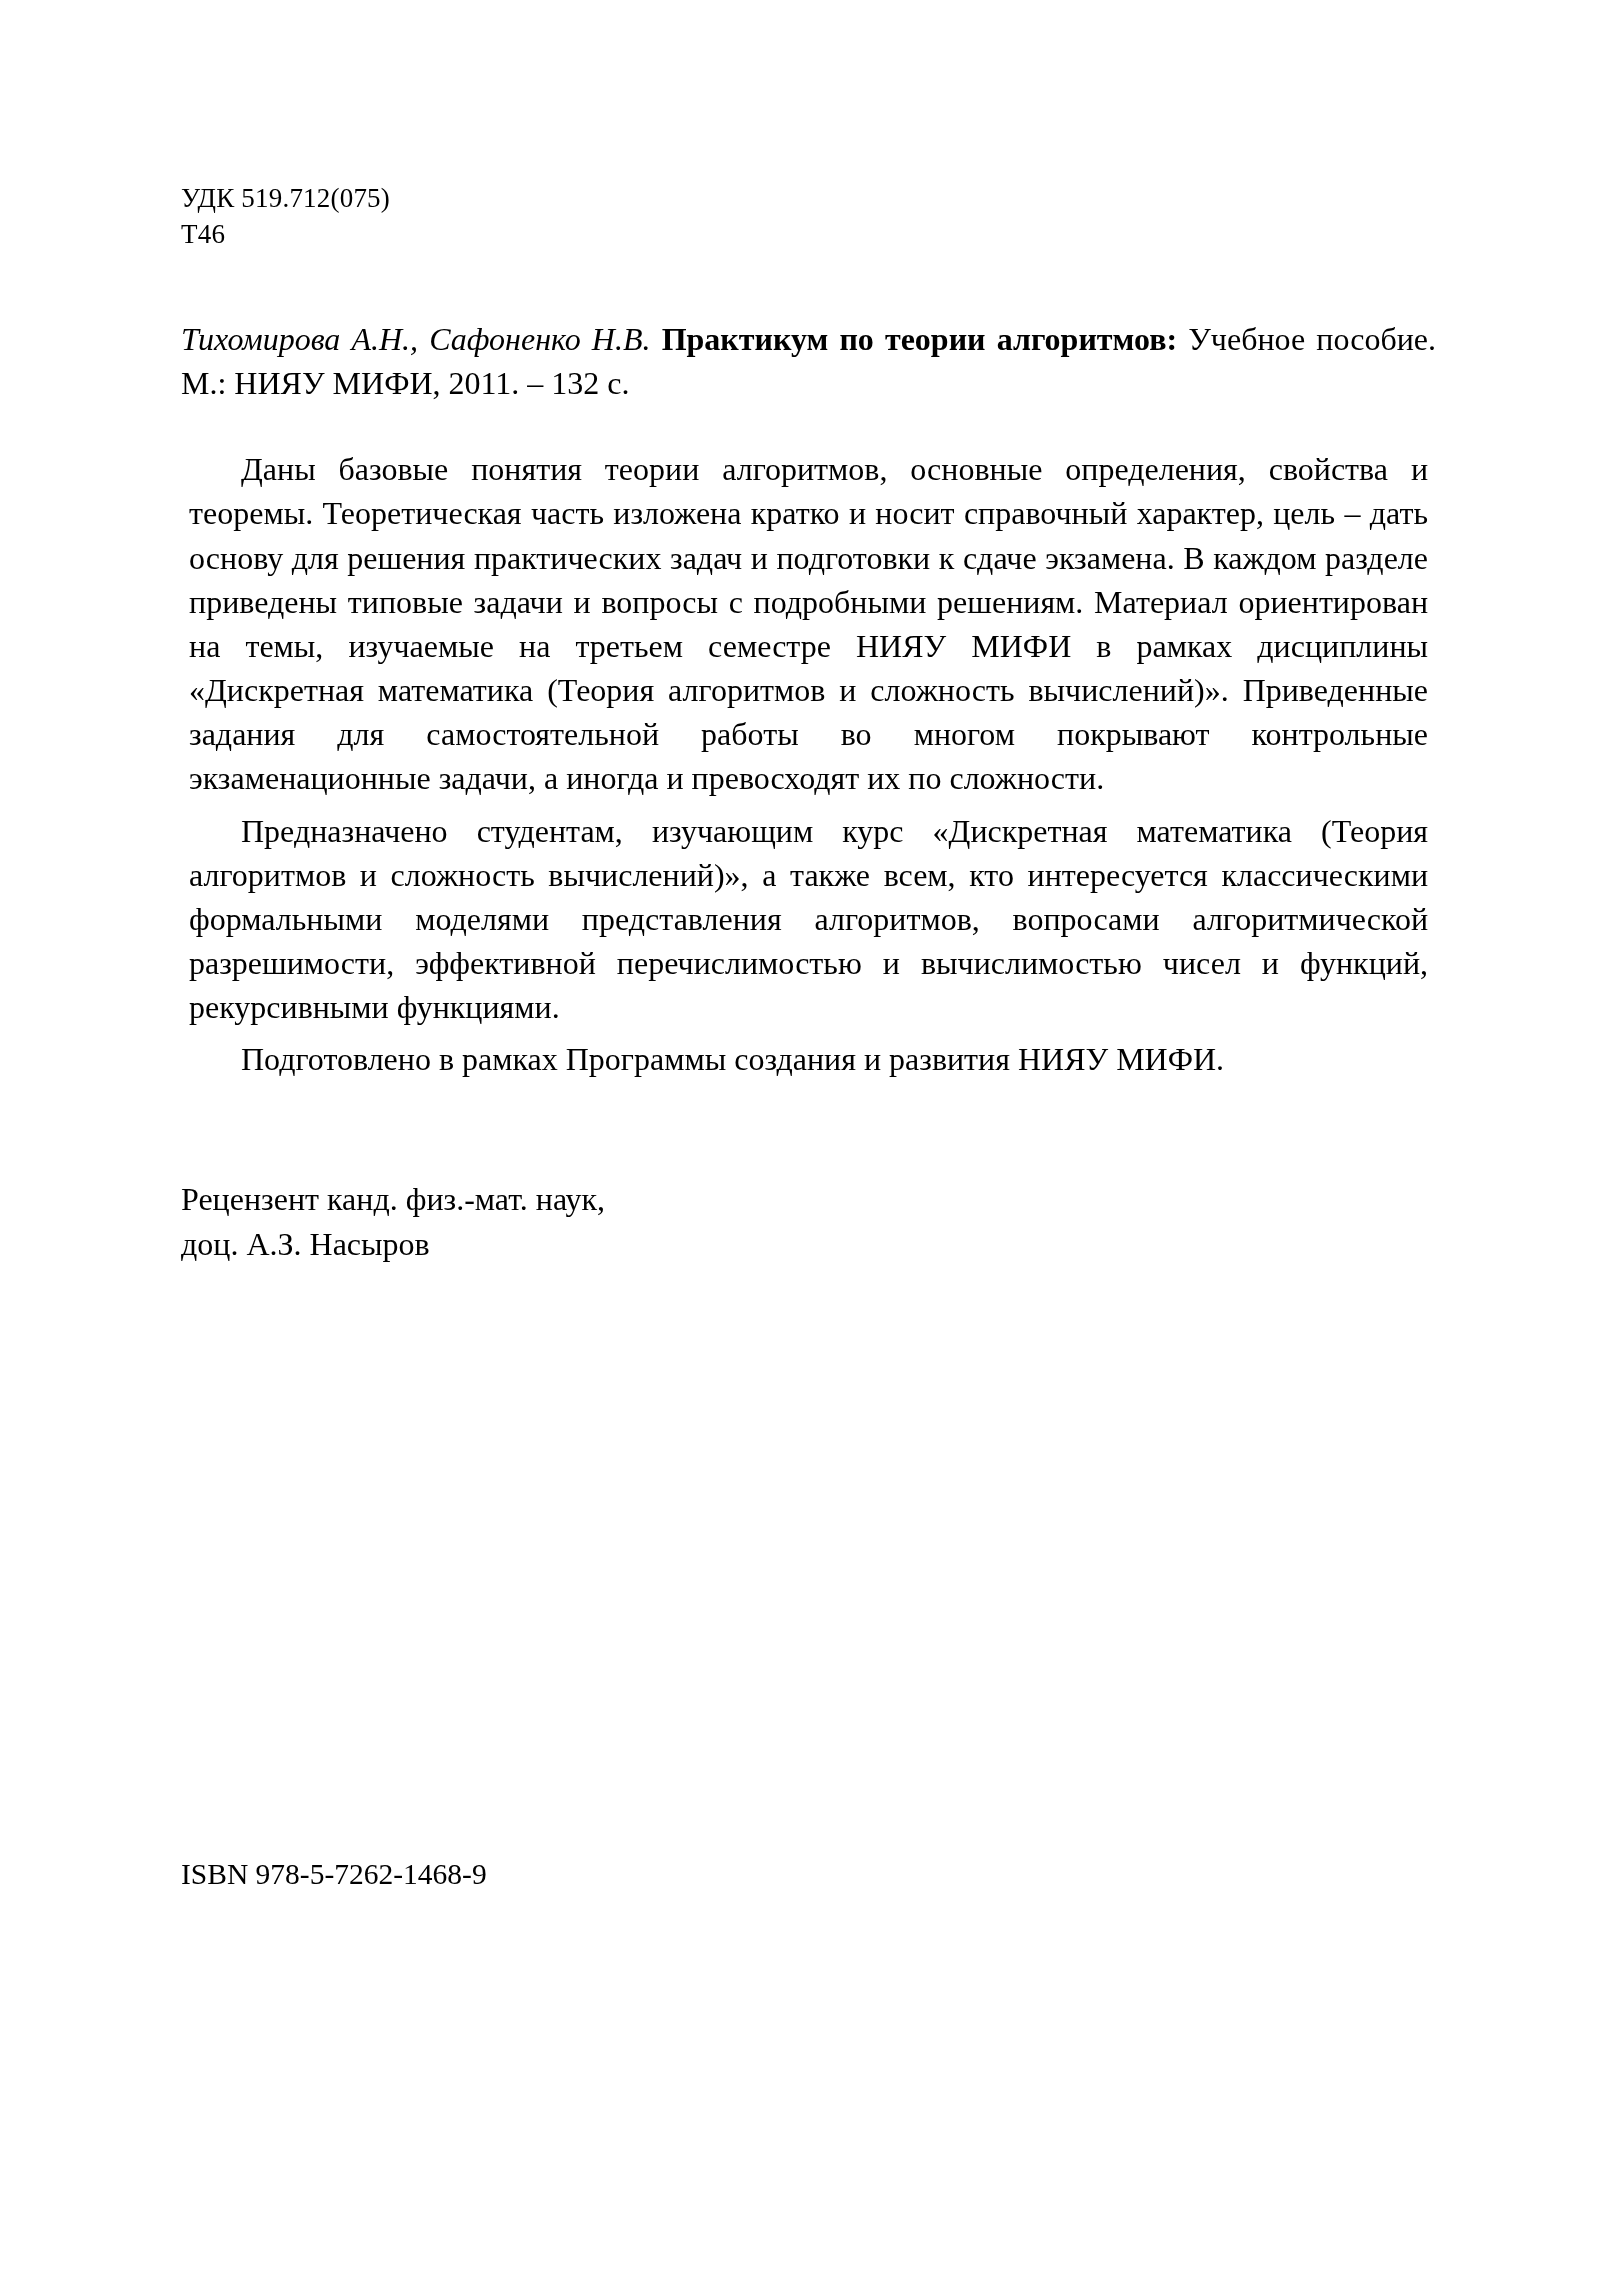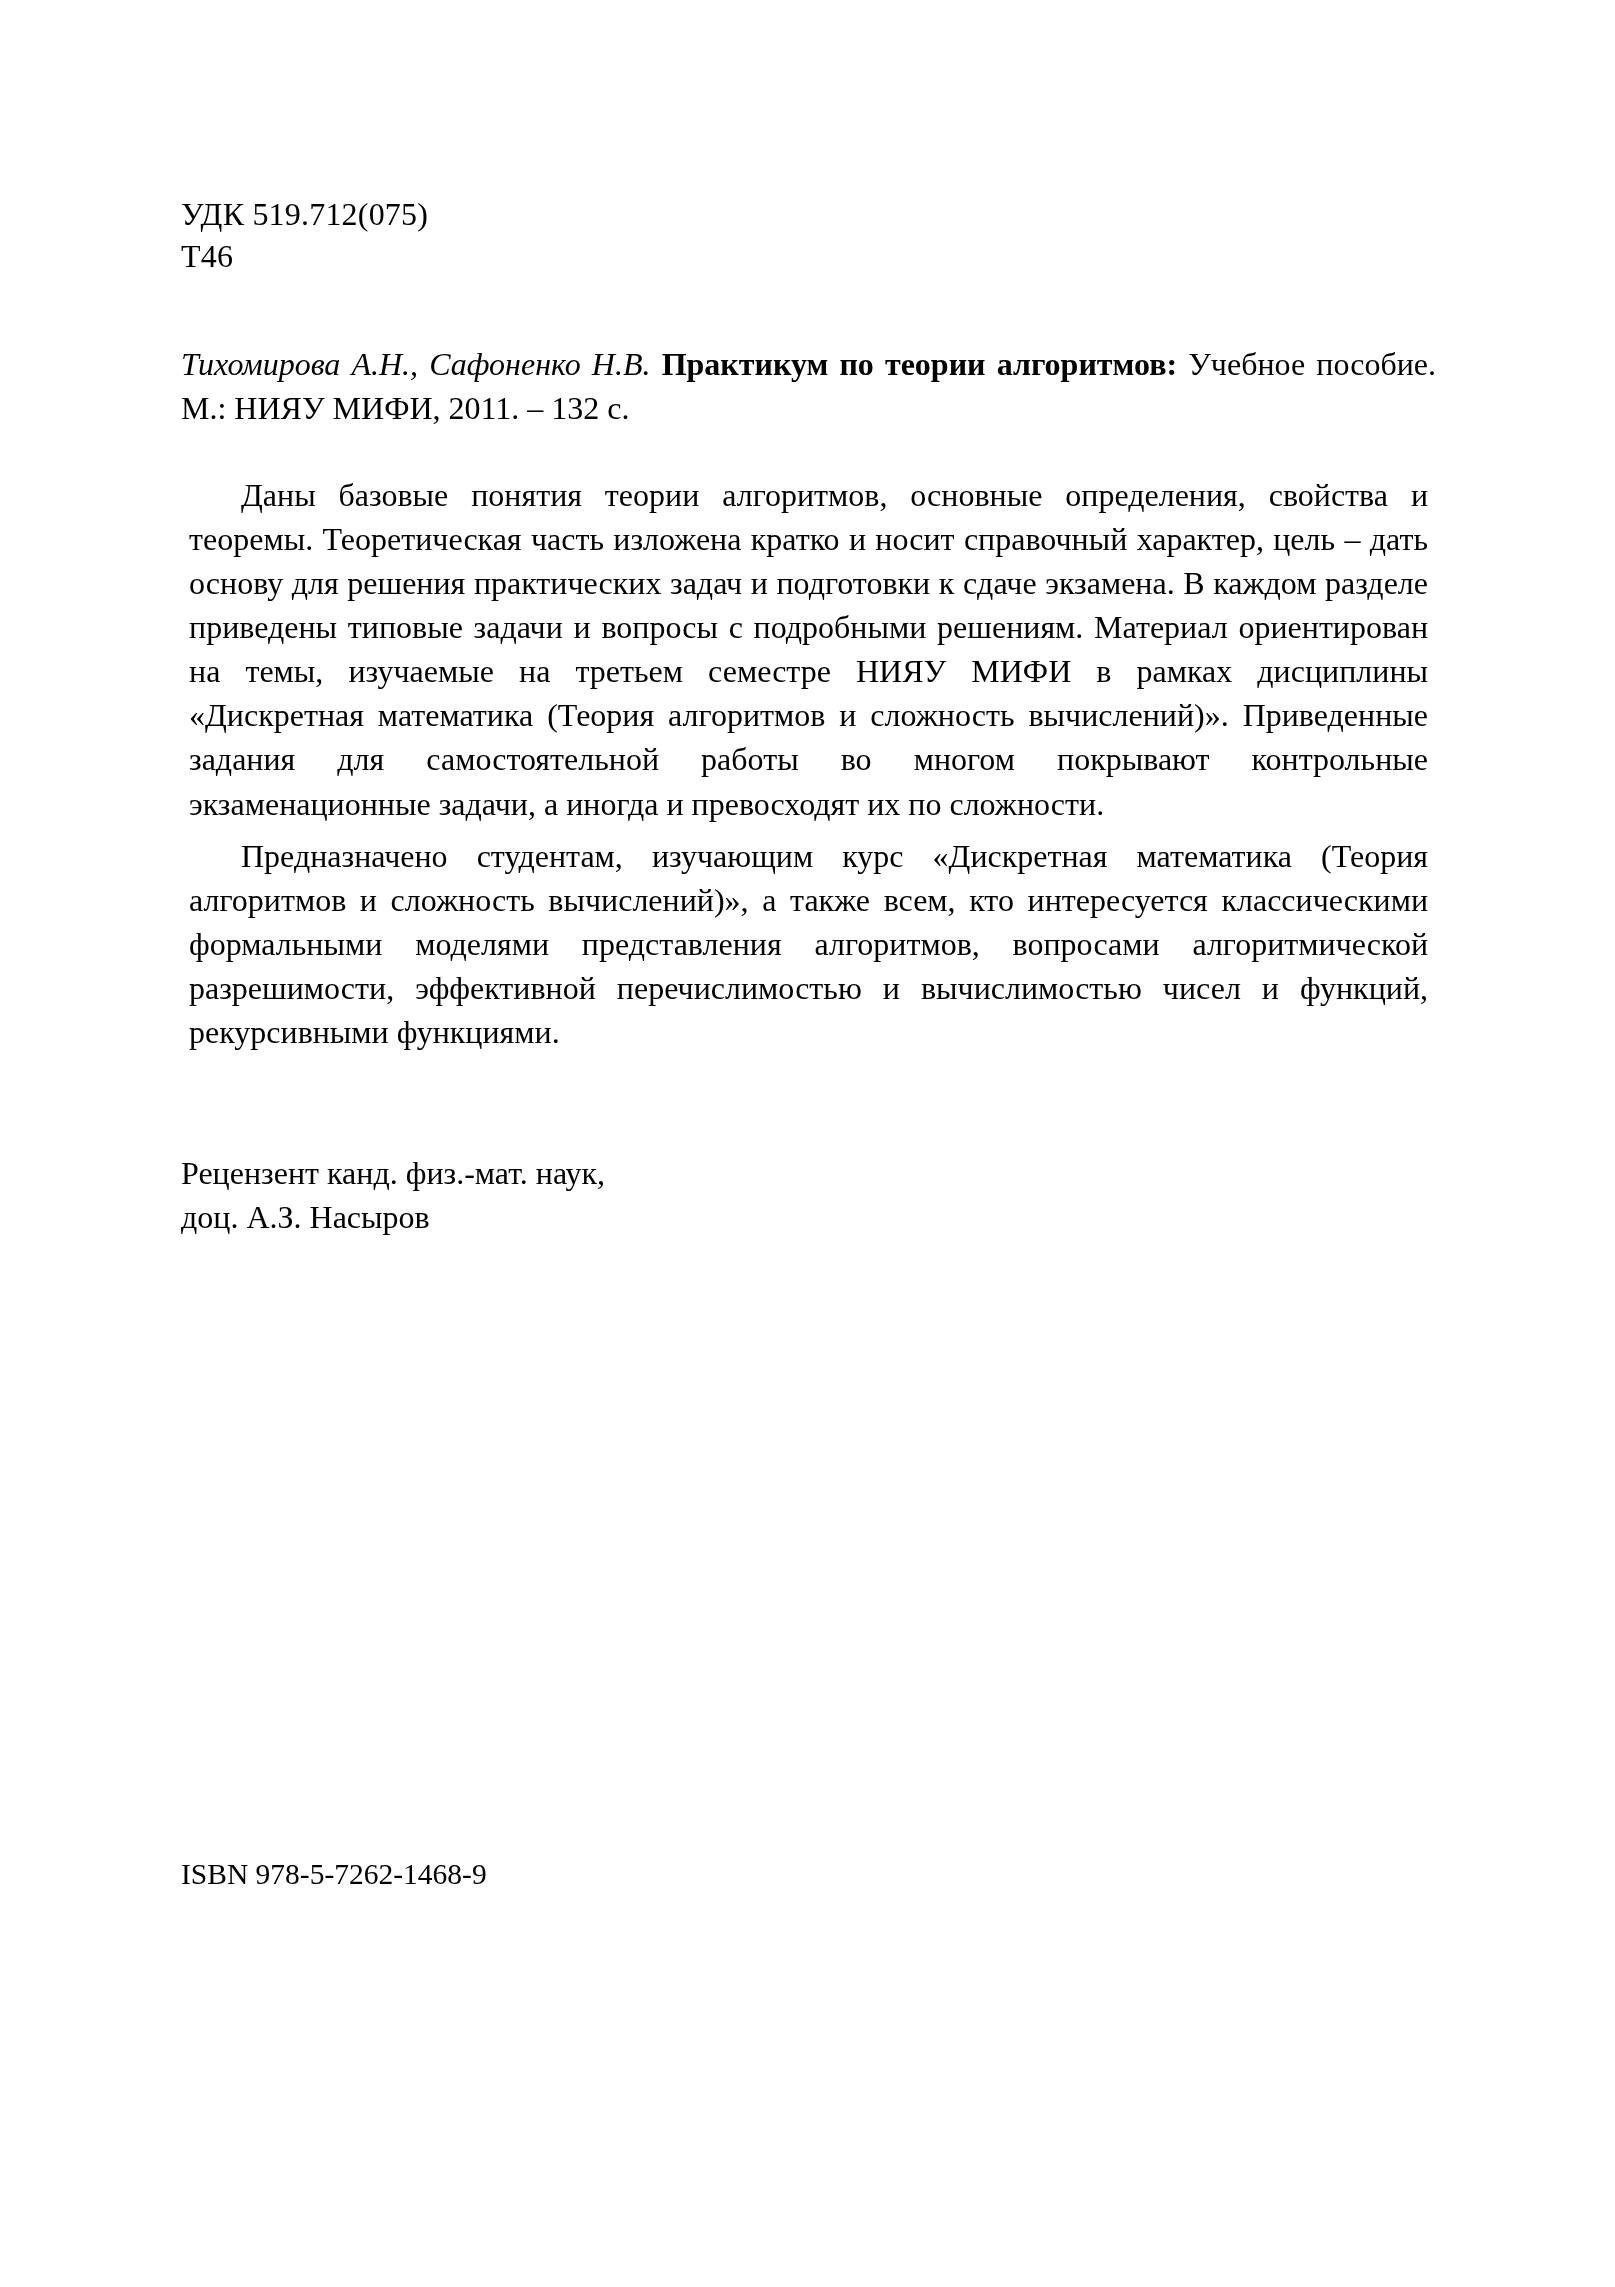--- a/index.html
+++ b/index.html
@@ -33,10 +33,9 @@
 
   
   .codes {
-    font-size: 32px;
+    font-size: 27px;
     line-height: 1.32;
     letter-spacing: 0.2px;
-    margin-top: 12px;
   }
   .codes div {
     white-space: pre;

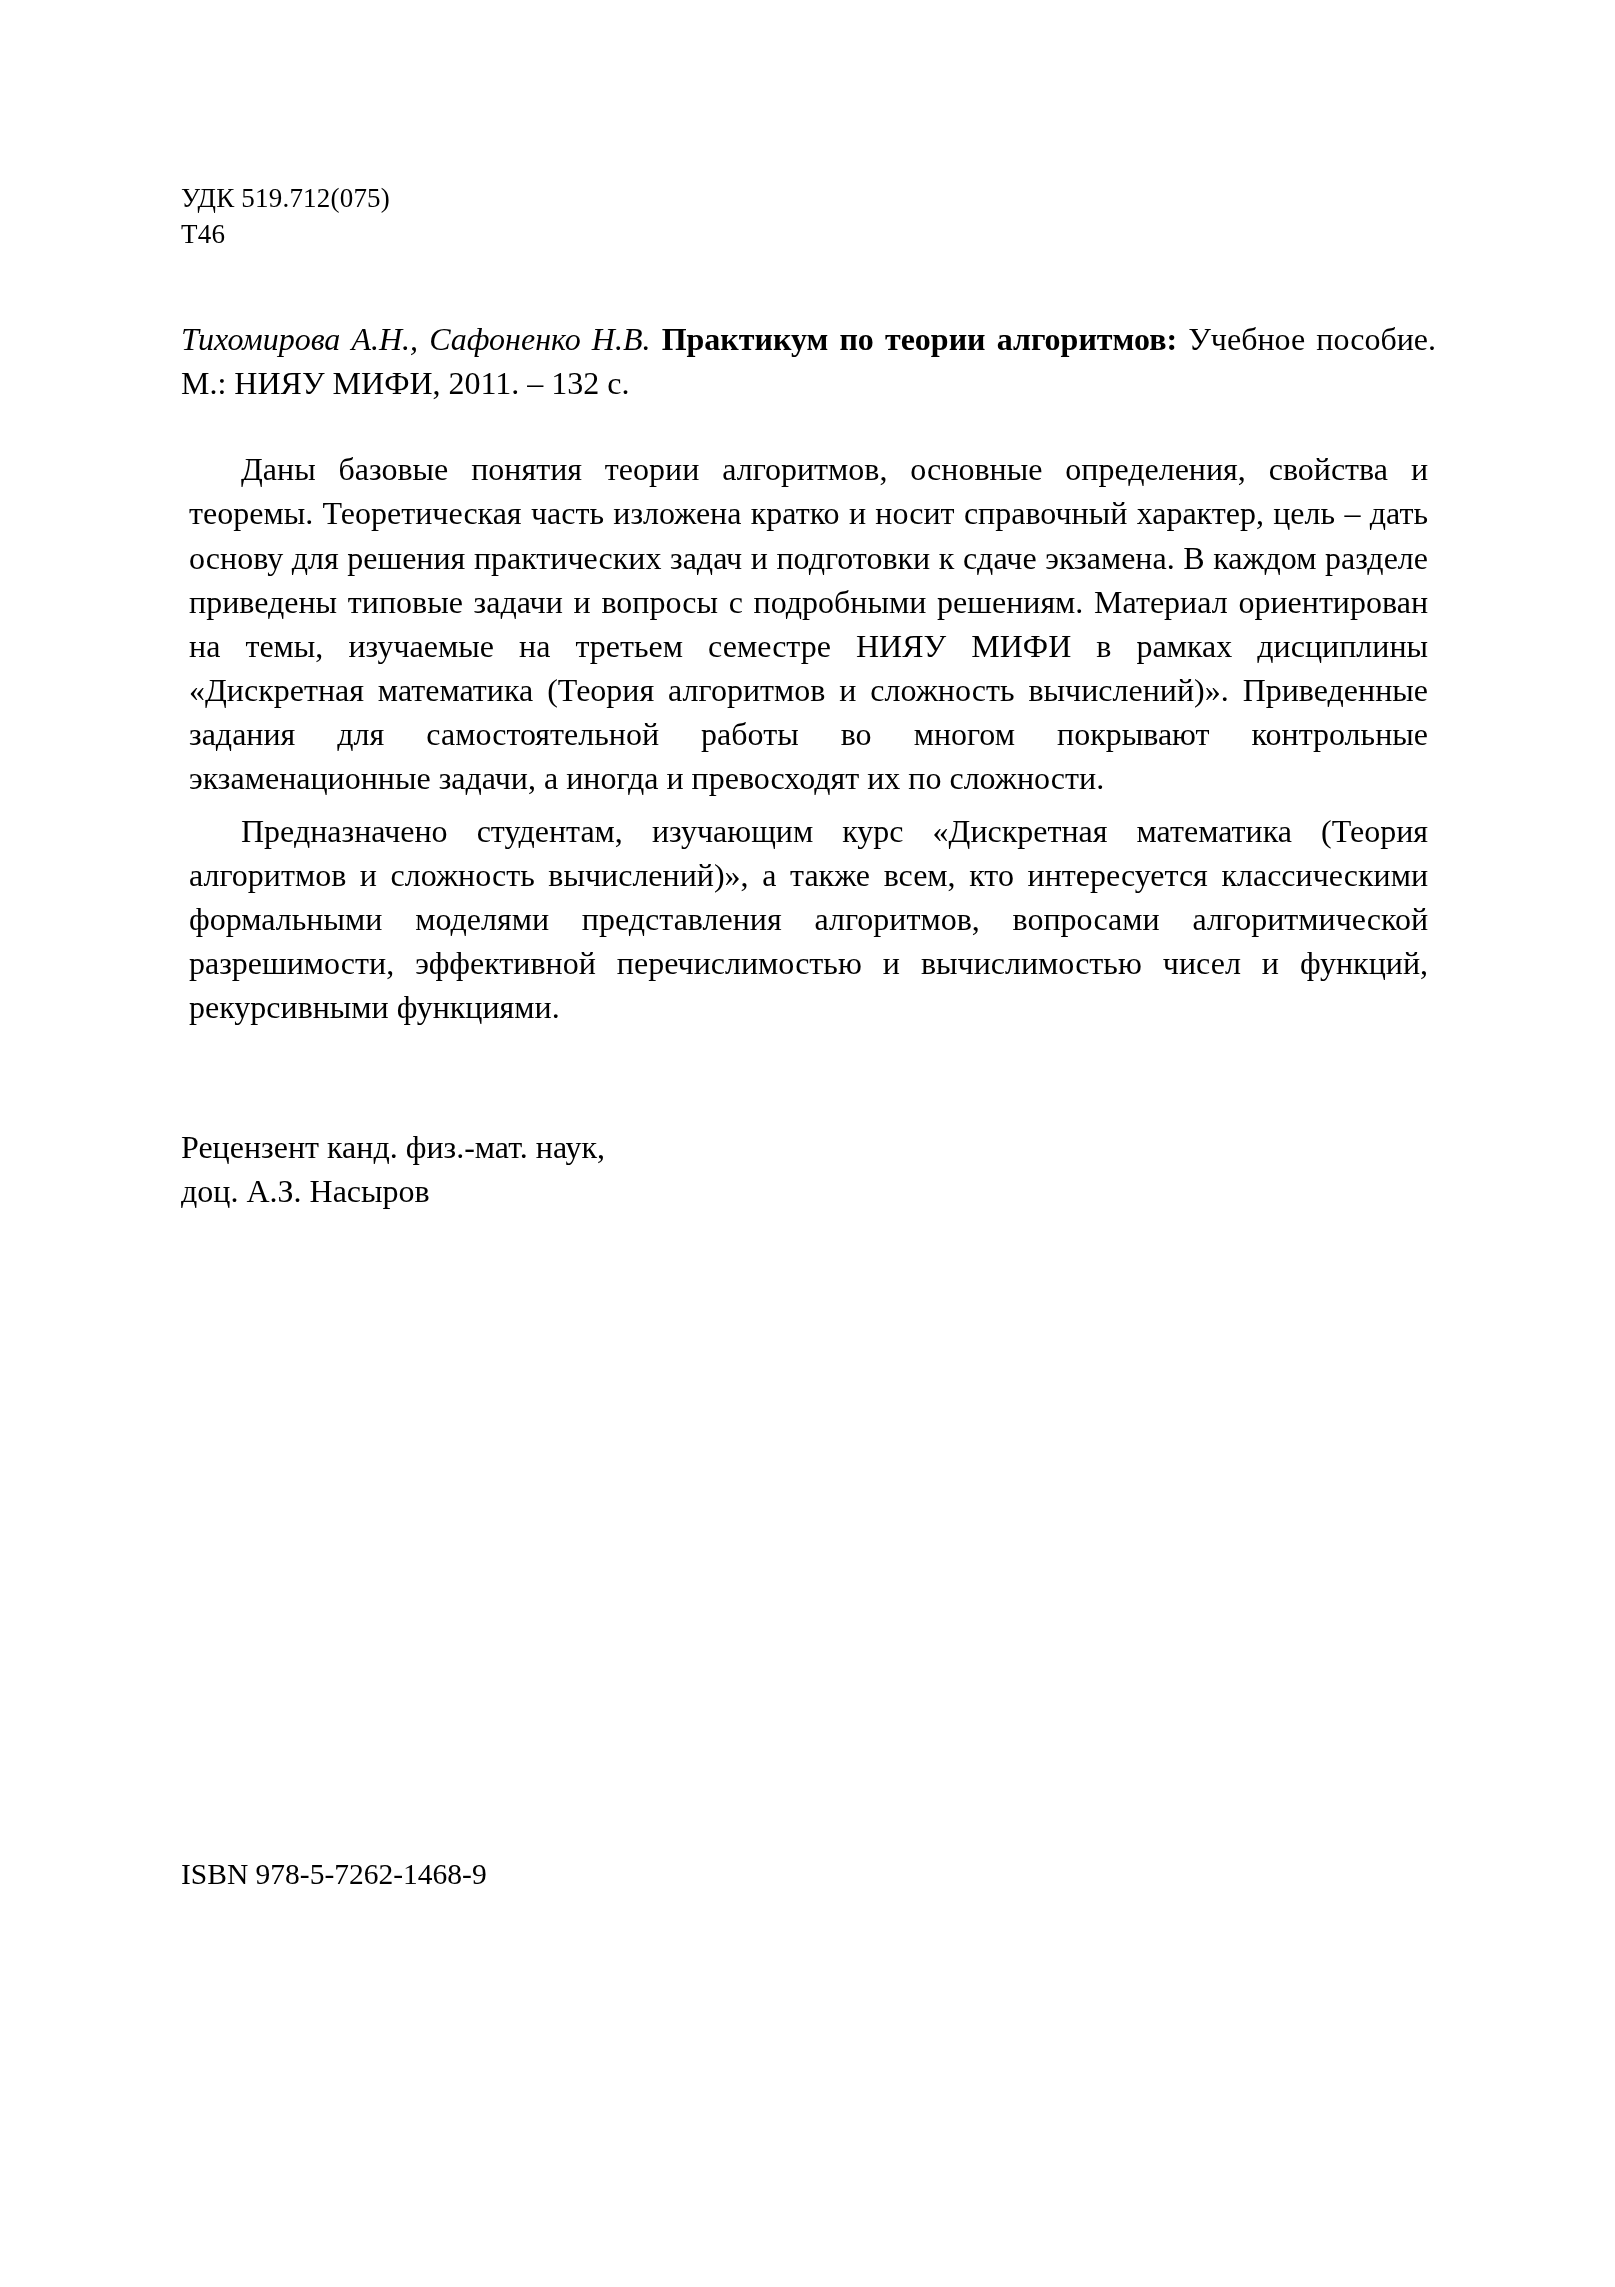--- a/index.html
+++ b/index.html
@@ -119,6 +119,7 @@
     <div class="annotation">
       <p>Даны базовые понятия теории алгоритмов, основные определения, свойства и теоремы. Теоретическая часть изложена кратко и носит справочный характер, цель – дать основу для решения практических задач и подготовки к сдаче экзамена. В каждом разделе приведены типовые задачи и вопросы с подробными решениям. Материал ориентирован на темы, изучаемые на третьем семестре НИЯУ МИФИ в рамках дисциплины «Дискретная математика (Теория алгоритмов и сложность вычислений)». Приведенные задания для самостоятельной работы во многом покрывают контрольные экзаменационные задачи, а иногда и превосходят их по сложности.</p>
       <p>Предназначено студентам, изучающим курс «Дискретная математика (Теория алгоритмов и сложность вычислений)», а также всем, кто интересуется классическими формальными моделями представления алгоритмов, вопросами алгоритмической разрешимости, эффективной перечислимостью и вычислимостью чисел и функций, рекурсивными функциями.</p>
+      <p>Подготовлено в рамках Программы создания и развития НИЯУ МИФИ.</p>
     </div>
 
     <div class="reviewer">

